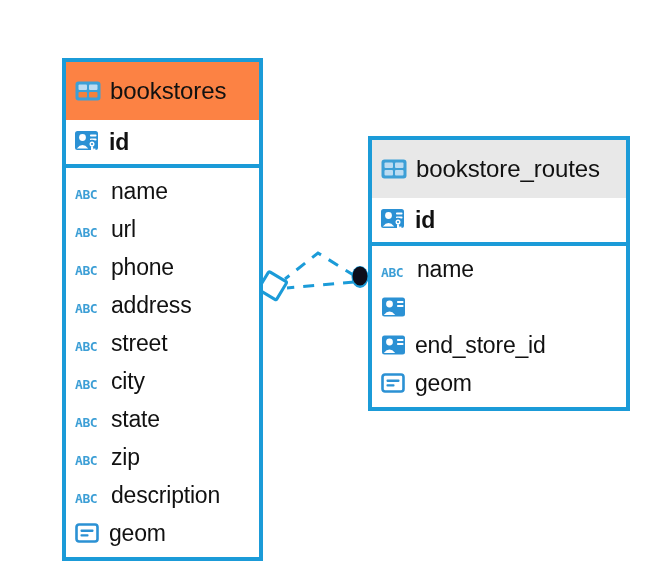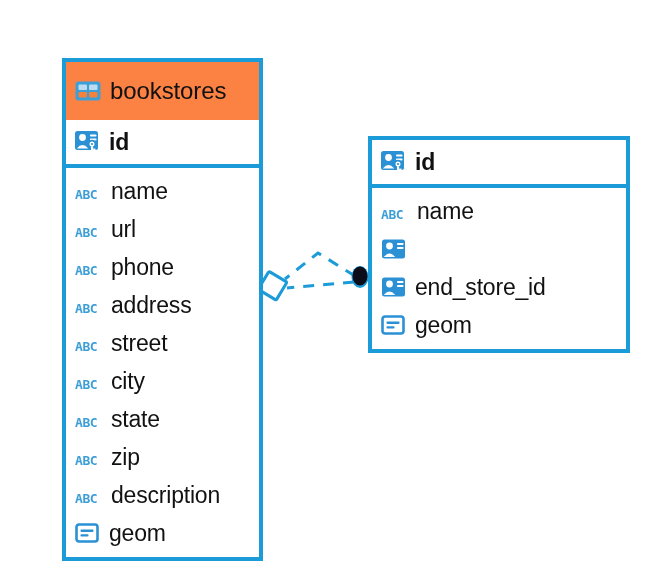--- a/index.html
+++ b/index.html
@@ -254,6 +254,18 @@
 
   <div class="entity" id="entity-bookstore-routes" style="left:368px; top:136px; width:262px;">
 
+    <div class="entity-header accent-gray">
+      <span class="icon">
+        <svg width="26" height="20" viewBox="0 0 26 20">
+          <rect x="0.5" y="0.5" width="25" height="19" rx="3" fill="#3d9fd6"></rect>
+          <rect x="3.5" y="3.5" width="8.5" height="5.5" rx="1" fill="#bcdcf2"></rect>
+          <rect x="14" y="3.5" width="8.5" height="5.5" rx="1" fill="#bcdcf2"></rect>
+          <rect x="3.5" y="11" width="8.5" height="5.5" rx="1" fill="#bcdcf2"></rect>
+          <rect x="14" y="11" width="8.5" height="5.5" rx="1" fill="#bcdcf2"></rect>
+        </svg>
+      </span>
+      <span class="entity-title">bookstore_routes</span>
+    </div>
 
     <div class="pk-block">
       <div class="field-row">

